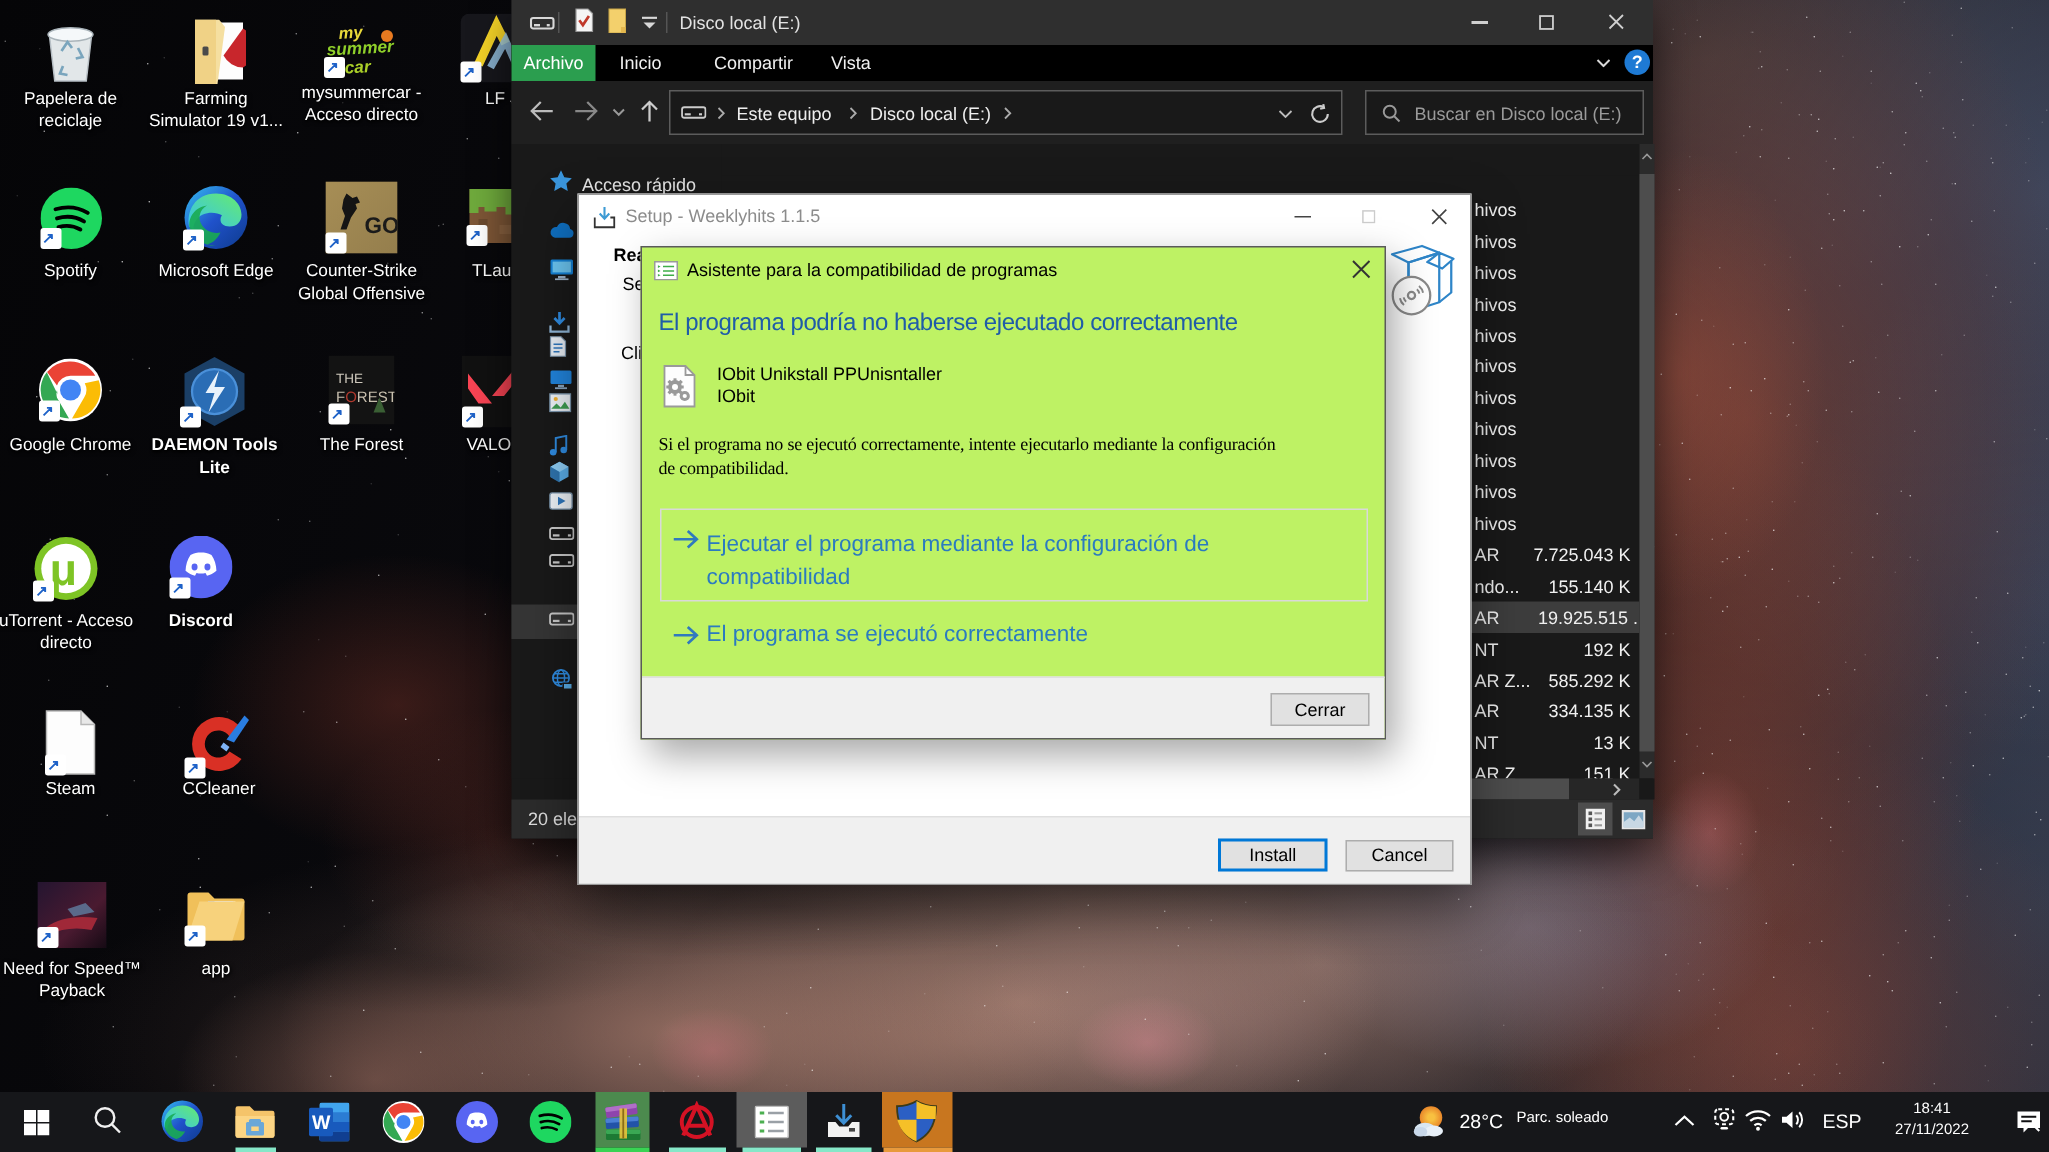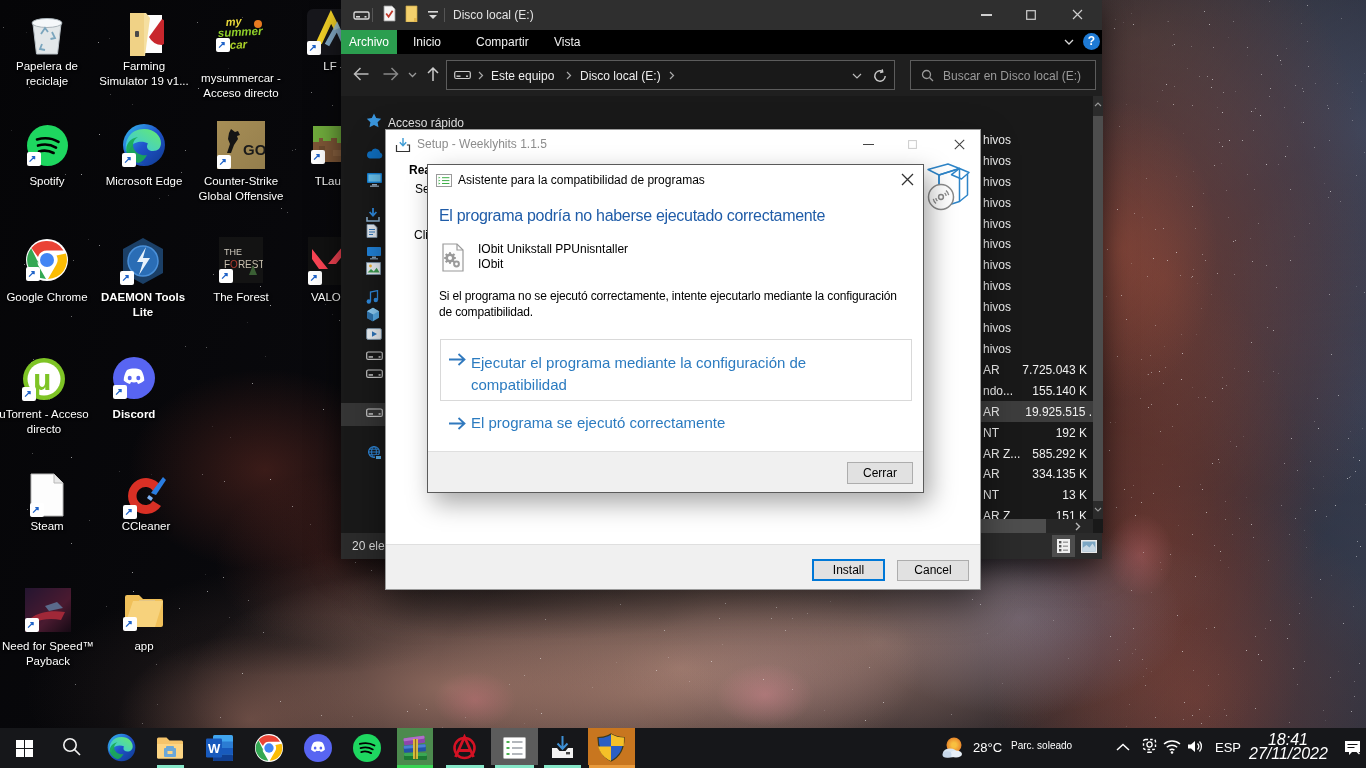--- a/index.html
+++ b/index.html
@@ -84,7 +84,7 @@
             <text x="14" y="33" font-family="Liberation Sans" font-size="11.5" font-weight="bold" font-style="italic" fill="#aacf28" transform="rotate(-3 14 33)">car</text>
             <circle cx="42" cy="8" r="4" fill="#e87a20"></circle>
           </svg><div class="sc"></div></div>
-    <div class="lbl" style="margin-top:19px;">mysummercar -<br>Acceso directo</div>
+    <div class="lbl" style="margin-top:3px;">mysummercar -<br>Acceso directo</div>
   </div>
   <div class="dico" style="left:282px;top:9px;">
     <div class="ic" style="width:46px;height:46px;"><svg width="46" height="46" viewBox="0 0 46 46">

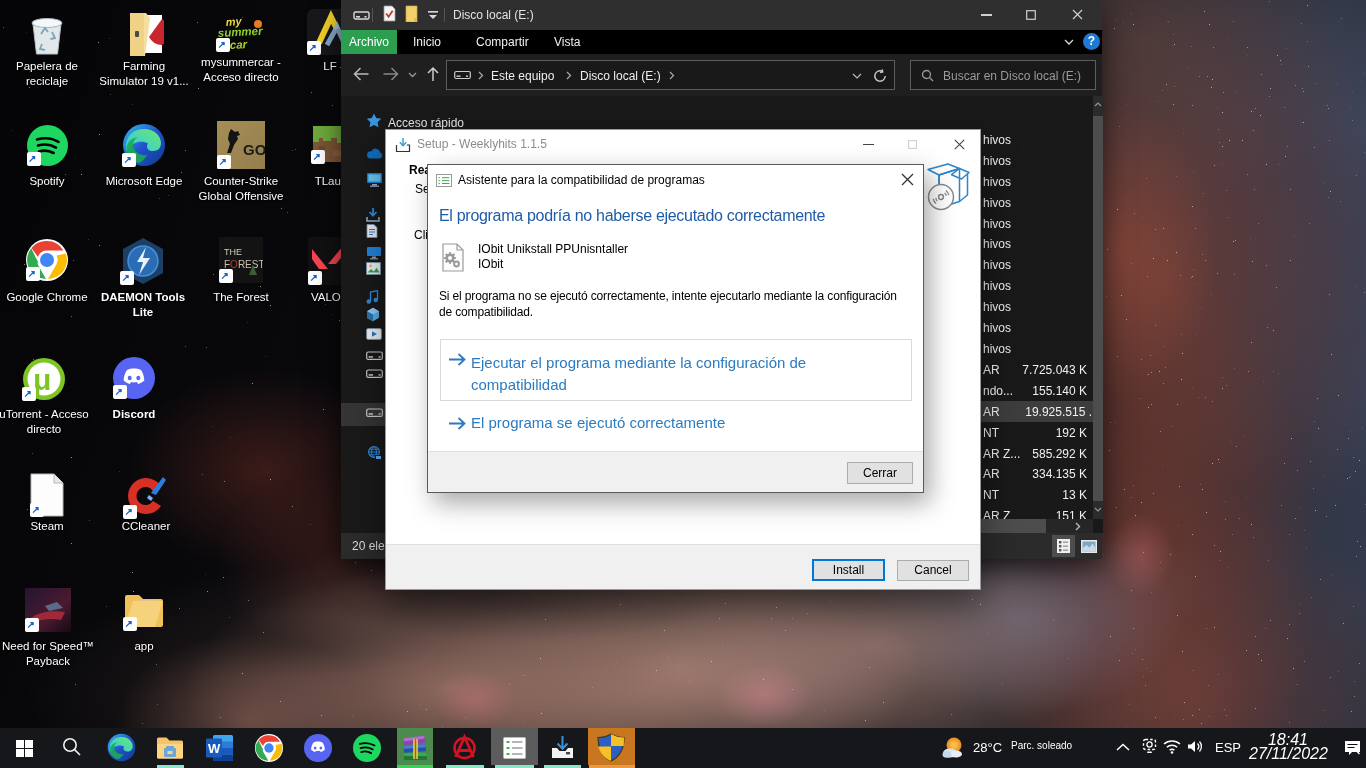--- a/index.html
+++ b/index.html
@@ -553,7 +553,7 @@
     <div class="abs" style="left:511px;top:430px;width:72px;height:21px;background:#e1e1e1;border:1px solid #adadad;text-align:center;line-height:19px;">Cancel</div>
   </div>
 
-  <div id="compat" class="abs" style="left:427px;top:164px;width:497px;height:329px;background:#ffffff;border:1px solid #5a5a5a;box-shadow:6px 10px 24px rgba(0,0,0,0.35);font-size:12px;color:#000;">
+  <div id="compat" class="abs" style="left:427px;top:164px;width:497px;height:329px;background:#bef264;border:1px solid #5a5a5a;box-shadow:6px 10px 24px rgba(0,0,0,0.35);font-size:12px;color:#000;">
 
     <svg class="abs" style="left:8px;top:9px" width="16" height="13" viewBox="0 0 16 13">
         <rect x="0.5" y="0.5" width="15" height="12" fill="#fff" stroke="#9a9a9a" stroke-width="1"></rect>

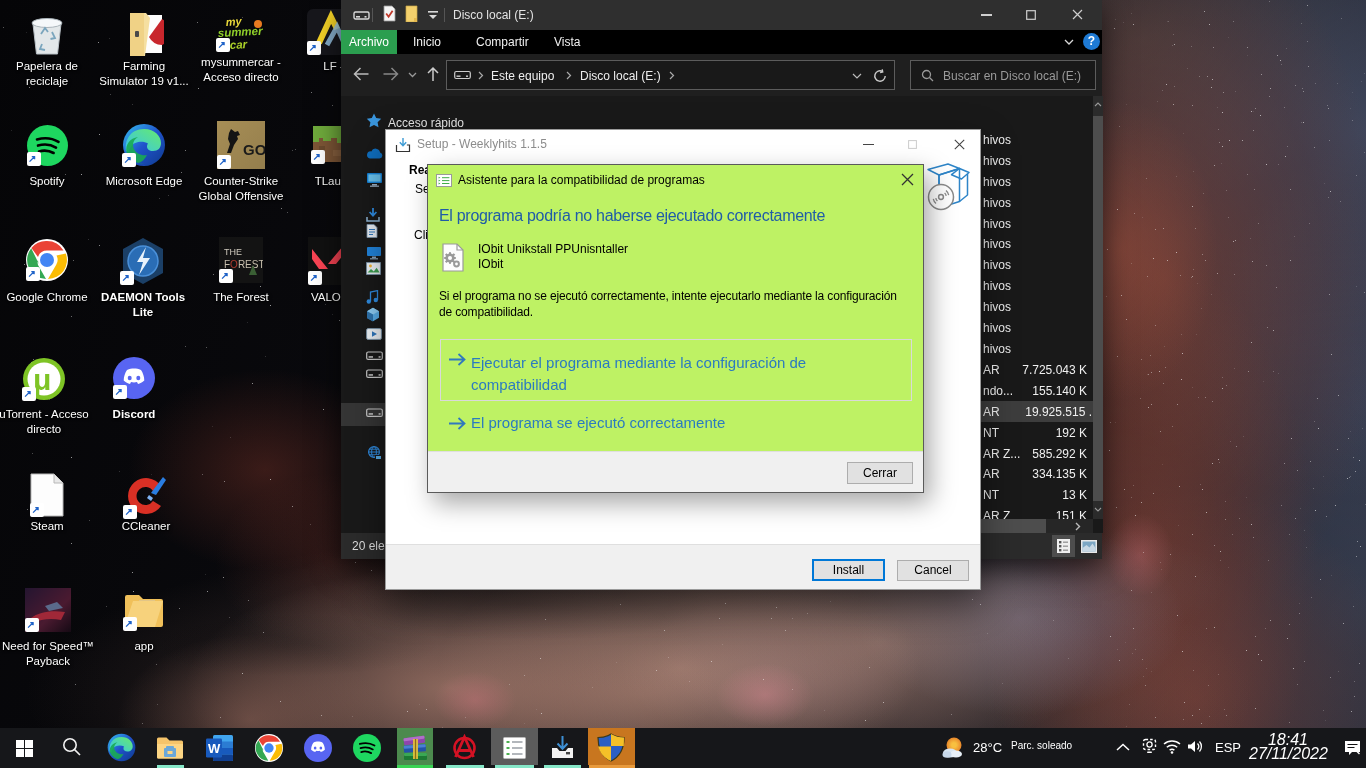--- a/index.html
+++ b/index.html
@@ -590,7 +590,7 @@
     <div class="abs" style="left:50px;top:77px;">IObit Unikstall PPUnisntaller</div>
     <div class="abs" style="left:50px;top:92px;">IObit</div>
 
-    <div class="abs" style="left:11px;top:124px;line-height:15.5px;letter-spacing:-0.15px;white-space:nowrap;">Si el programa no se ejecutó correctamente, intente ejecutarlo mediante la configuración<br>de compatibilidad.</div>
+    <div class="abs" style="left:11px;top:124px;line-height:15.5px;letter-spacing:-0.15px;white-space:nowrap;font-family:Liberation Serif, serif;">Si el programa no se ejecutó correctamente, intente ejecutarlo mediante la configuración<br>de compatibilidad.</div>
 
     <div class="abs" style="left:12px;top:174px;width:472px;height:62px;border:1px solid #d9d9d9;"></div>
     <svg class="abs" style="left:21px;top:188px" width="17" height="13" viewBox="0 0 17 13">

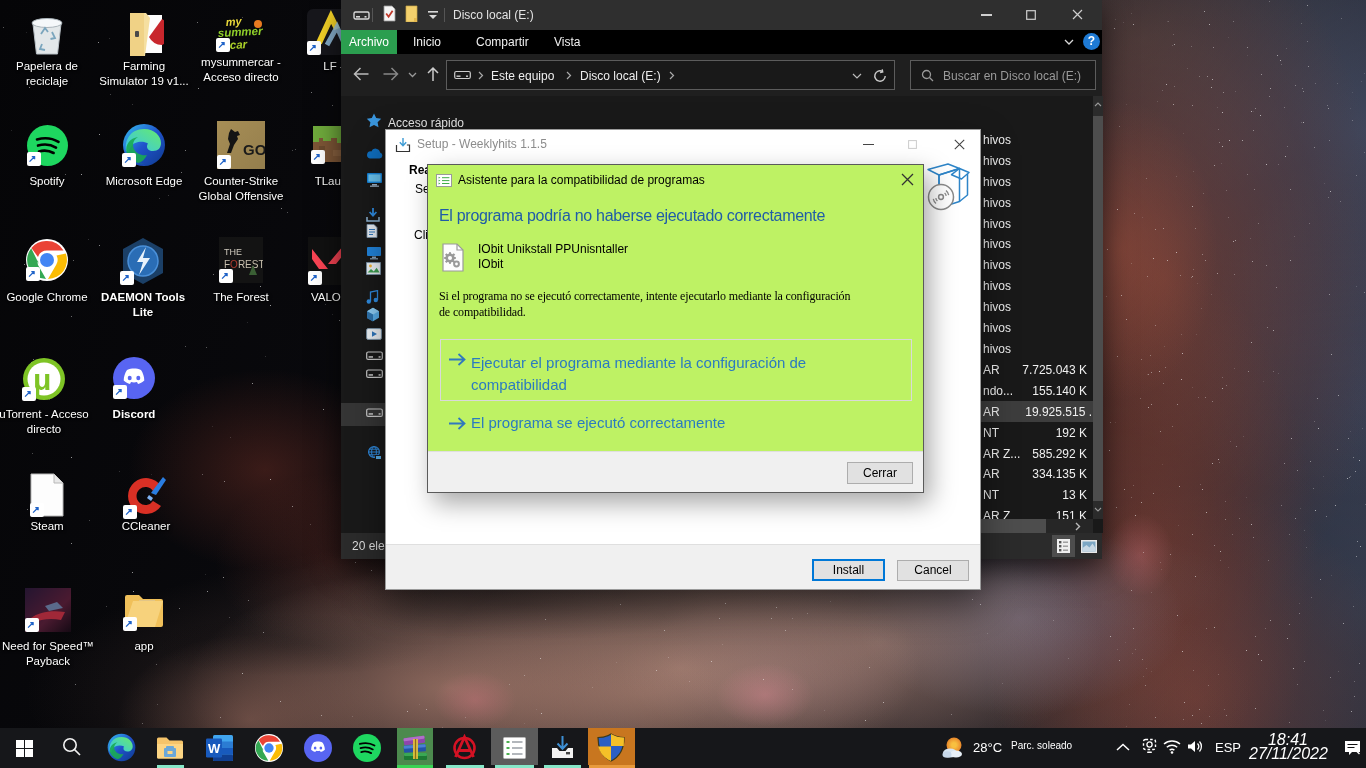--- a/index.html
+++ b/index.html
@@ -742,7 +742,7 @@
       <path d="M10.5 4.5a4.5 4.5 0 0 1 0 6M12.5 2.5a7.5 7.5 0 0 1 0 10" stroke="#fff" stroke-width="1.3" fill="none"></path>
     </svg>
   <div style="position:absolute;left:1215px;top:740px;color:#fff;font-size:13px;">ESP</div>
-  <div style="position:absolute;left:1249px;top:733px;width:78px;color:#fff;font-size:16px;text-align:center;line-height:14px;font-style:italic;">18:41<br>27/11/2022</div>
+  <div style="position:absolute;left:1249px;top:733px;width:78px;color:#fff;font-size:10px;text-align:center;line-height:14px;">18:41<br>27/11/2022</div>
   <svg style="position:absolute;left:1344px;top:740px" width="17" height="16" viewBox="0 0 17 16">
       <path d="M1 1h15v11H8l-3 3v-3H1z" fill="#fff"></path>
       <path d="M3.5 4.5h10M3.5 7.5h7" stroke="#101012" stroke-width="1.2"></path>

